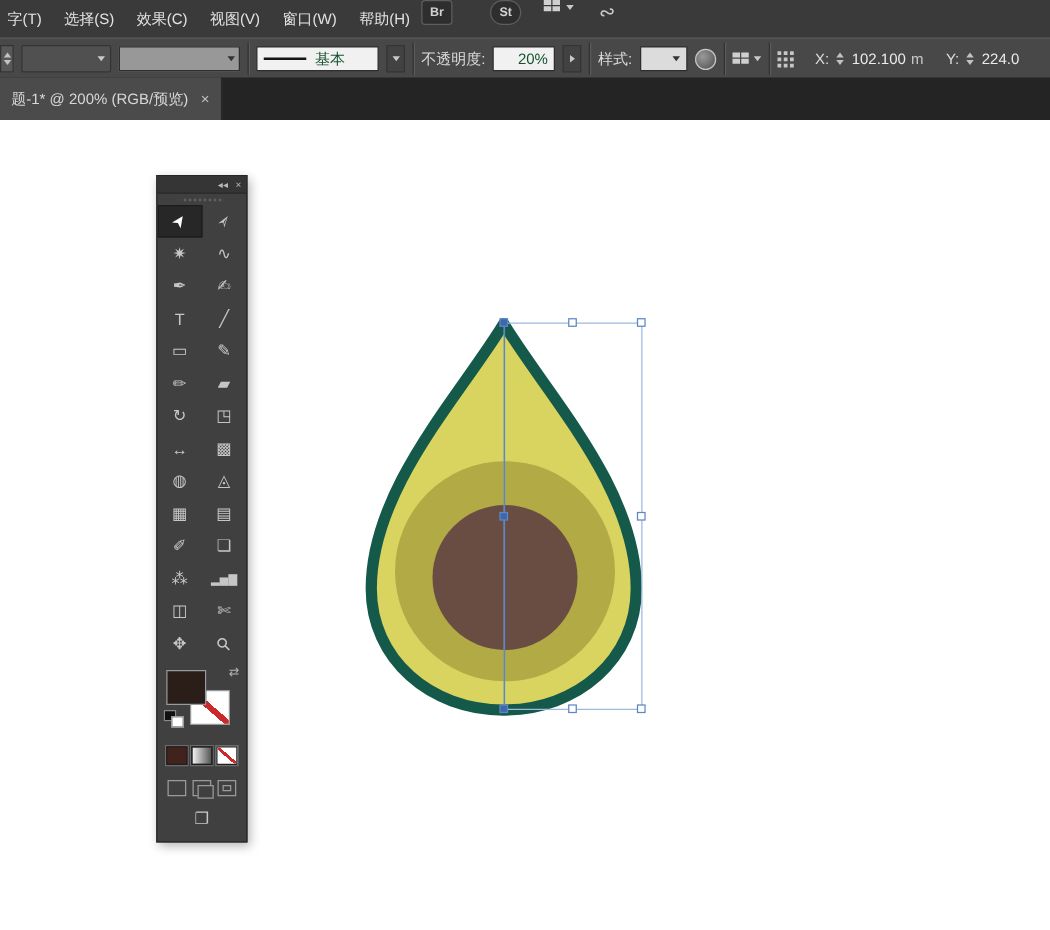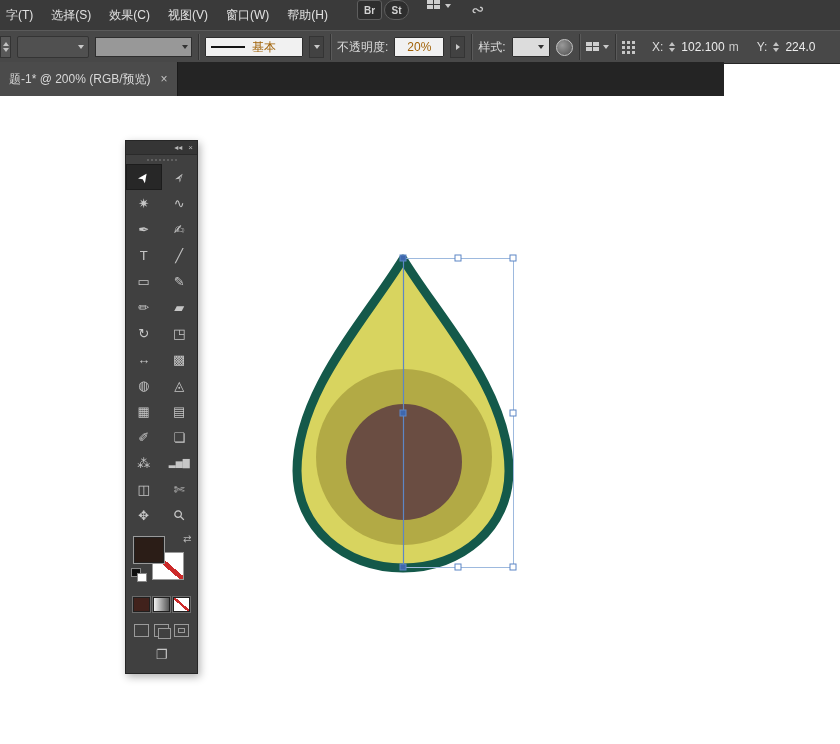--- a/index.html
+++ b/index.html
@@ -13,7 +13,7 @@
   .menu-item{padding:0 9px;line-height:30px;white-space:nowrap;cursor:default;}
   .mini-btn{width:23px;height:18px;background:#2e2e2e;border:1px solid #5e5e5e;border-radius:3px;
             color:#d2d2d2;font-size:10px;font-weight:bold;display:flex;align-items:center;justify-content:center;}
-  .mini-btn.br{margin-left:20px;}
+  .mini-btn.br{}
   .mini-btn.st{margin-left:2px;border-radius:10px;}
   .arrange-btn{margin-left:18px;display:flex;align-items:center;gap:4px;}
   .mini-grid{width:14px;height:11px;display:grid;grid-template-columns:6px 6px;grid-template-rows:4px 4px;gap:1px;}

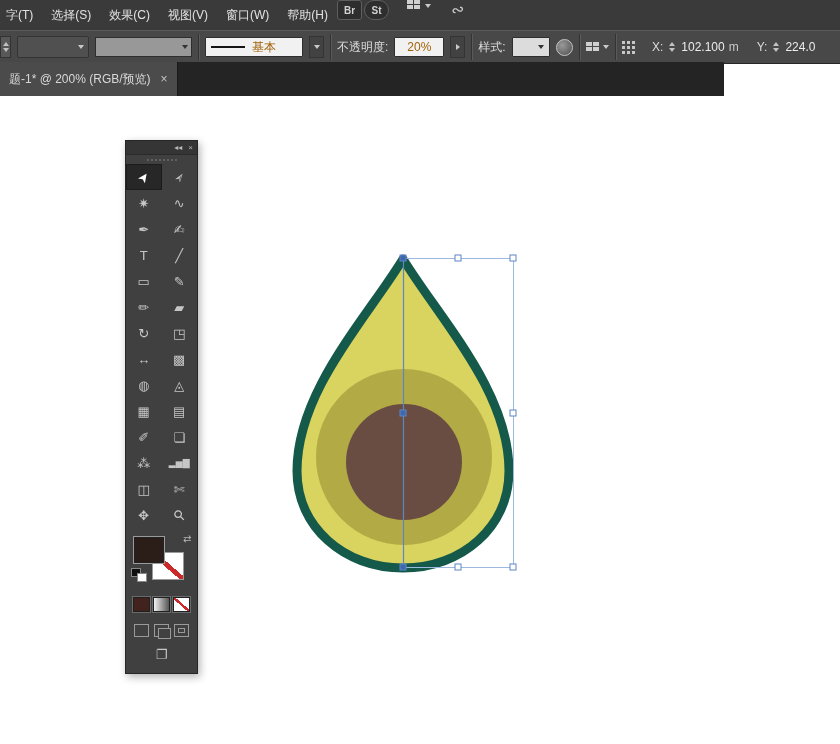--- a/index.html
+++ b/index.html
@@ -14,7 +14,7 @@
   .mini-btn{width:23px;height:18px;background:#2e2e2e;border:1px solid #5e5e5e;border-radius:3px;
             color:#d2d2d2;font-size:10px;font-weight:bold;display:flex;align-items:center;justify-content:center;}
   .mini-btn.br{}
-  .mini-btn.st{margin-left:2px;border-radius:10px;}
+  .mini-btn.st{margin-left:30px;border-radius:10px;}
   .arrange-btn{margin-left:18px;display:flex;align-items:center;gap:4px;}
   .mini-grid{width:14px;height:11px;display:grid;grid-template-columns:6px 6px;grid-template-rows:4px 4px;gap:1px;}
   .mini-grid i{background:#cfcfcf;}

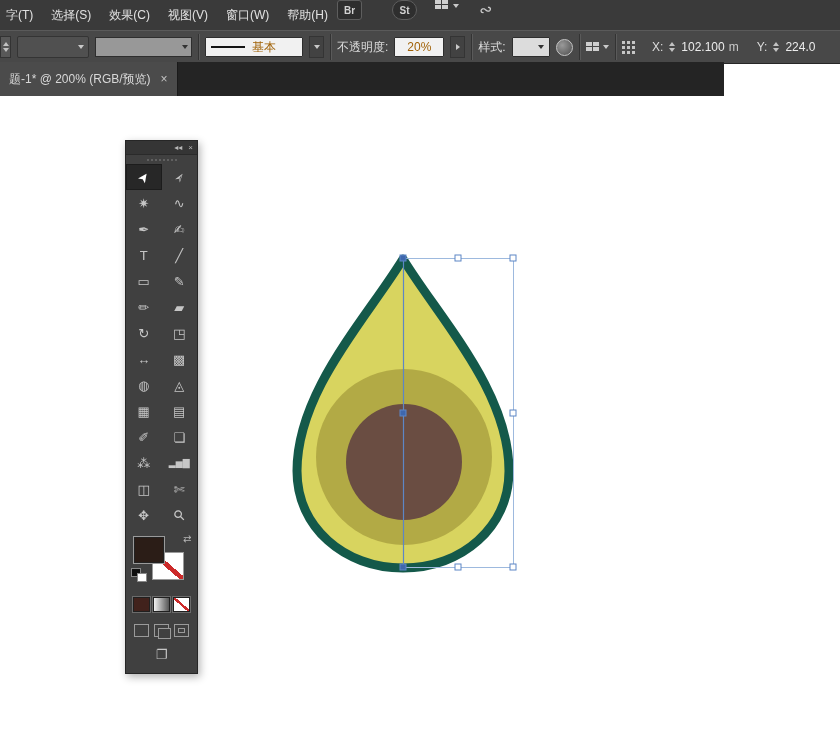--- a/index.html
+++ b/index.html
@@ -40,7 +40,7 @@
                   display:flex;align-items:center;justify-content:flex-end;padding-right:3px;}
   .sep{width:1px;height:26px;background:#333;box-shadow:1px 0 0 #5a5a5a;flex:none;}
   .field-white{background:#f1f1f1;border:1px solid #2e2e2e;height:18px;display:flex;align-items:center;
-               color:#a16207;padding:0 5px;border-radius:1px;}
+               color:#14532d;padding:0 5px;border-radius:1px;}
   .stroke-profile{width:86px;gap:7px;}
   .stroke-line{width:34px;height:2px;background:#141414;}
   .chev-btn{width:13px;height:20px;display:flex;align-items:center;justify-content:center;background:#424242;

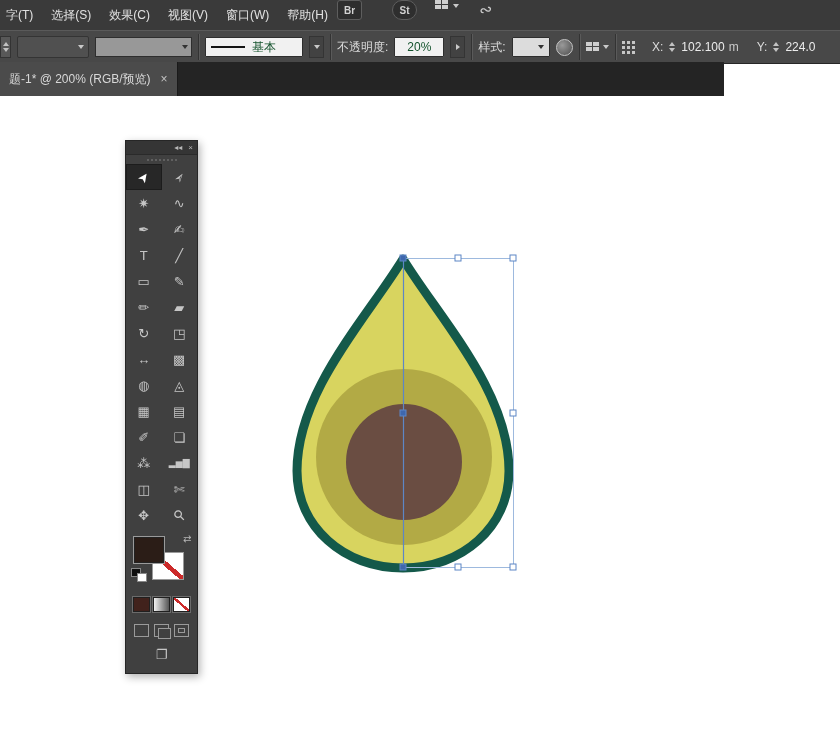--- a/index.html
+++ b/index.html
@@ -45,7 +45,7 @@
   .stroke-line{width:34px;height:2px;background:#141414;}
   .chev-btn{width:13px;height:20px;display:flex;align-items:center;justify-content:center;background:#424242;
             border:1px solid #343434;}
-  .opacity-field{width:38px;justify-content:center;}
+  .opacity-field{width:38px;justify-content:flex-end;}
   .style-swatch{width:26px;background:#dcdcdc;justify-content:flex-end;}
   .circle-icon{width:15px;height:15px;border-radius:50%;border:1px solid #c6c6c6;
                background:radial-gradient(circle at 35% 35%,#9a9a9a,#4c4c4c);}

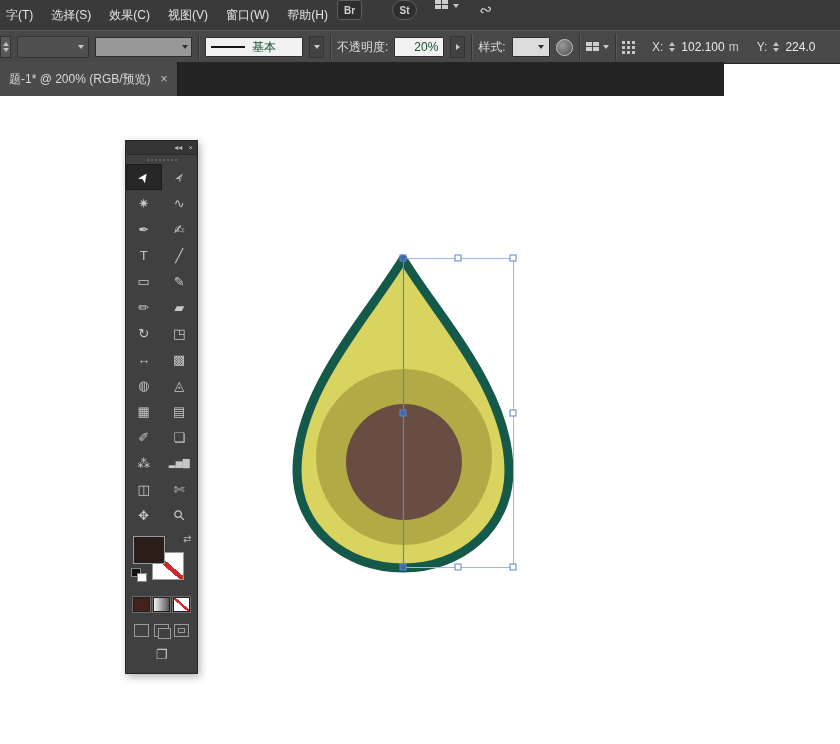--- a/index.html
+++ b/index.html
@@ -57,7 +57,7 @@
   .coord-unit{color:#c9c9c9;}
 
   
-  .tab-bar{position:absolute;left:0;top:62px;width:724px;height:34px;background:#242424;border-bottom:1px solid #171717;display:flex;}
+  .tab-bar{position:absolute;left:0;top:62px;width:840px;height:34px;background:#242424;border-bottom:1px solid #171717;display:flex;}
   .doc-tab{width:178px;height:100%;background:#4b4b4b;color:#d8d8d8;font-size:12px;display:flex;
            align-items:center;padding:0 9px;box-sizing:border-box;border-right:1px solid #1a1a1a;white-space:nowrap;overflow:hidden;}
   .doc-tab .close{margin-left:10px;color:#c2c2c2;}

